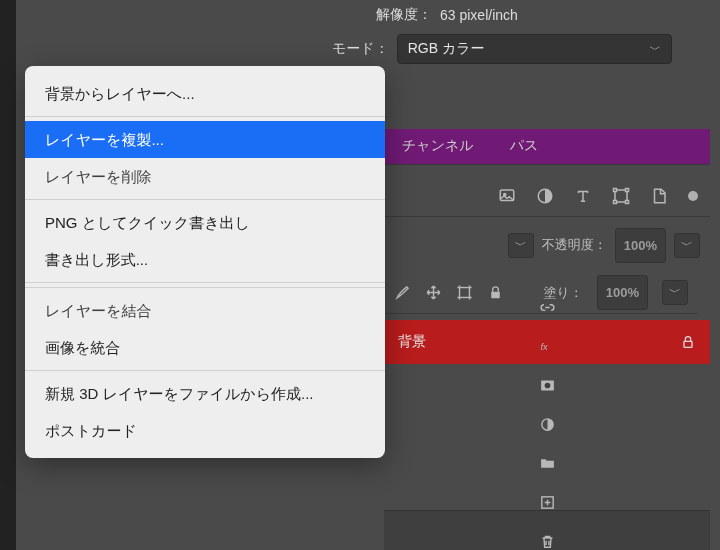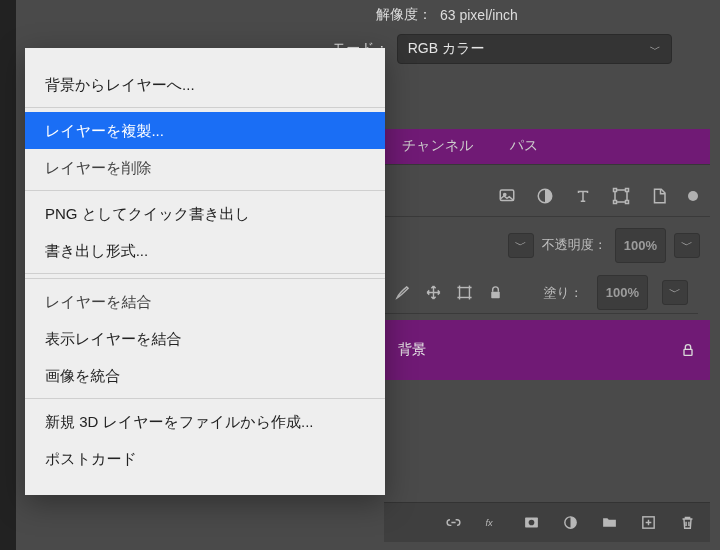--- a/index.html
+++ b/index.html
@@ -144,12 +144,12 @@
   
   .ctx-menu {
     position: absolute;
-    top: 48px; left: 25px;
+    top: 66px; left: 25px;
     width: 360px;
     background: #eeeeee;
-    border-radius: 0;
+    border-radius: 8px;
     box-shadow: 0 8px 28px rgba(0,0,0,0.35);
-    padding: 18px 0;
+    padding: 9px 0;
     color: #222;
     font-size: 15px;
   }

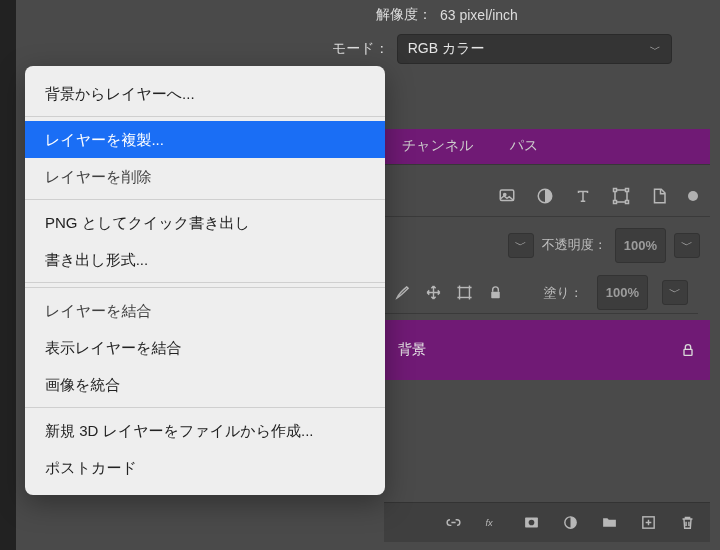--- a/index.html
+++ b/index.html
@@ -334,7 +334,6 @@
   <div class="ctx-sep"></div>
   <div class="ctx-sep"></div>
   <div class="ctx-item disabled">レイヤーを結合</div>
-  <div class="ctx-item">表示レイヤーを結合</div>
   <div class="ctx-item">画像を統合</div>
   <div class="ctx-sep"></div>
   <div class="ctx-item">新規 3D レイヤーをファイルから作成...</div>

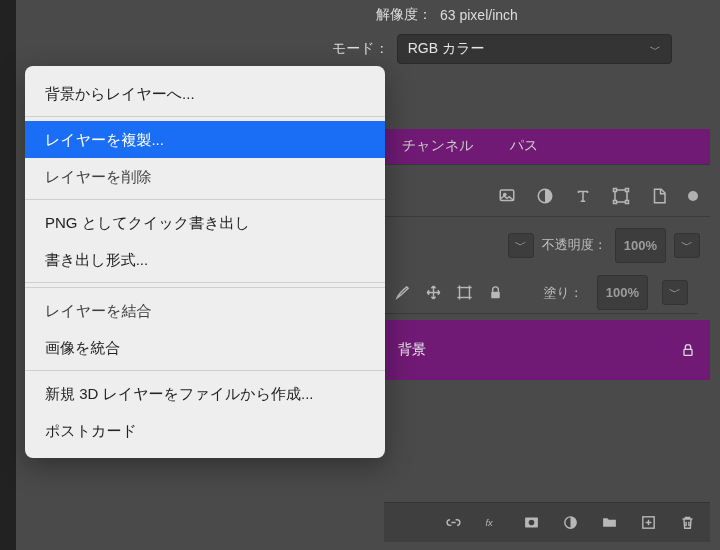--- a/index.html
+++ b/index.html
@@ -117,8 +117,8 @@
   .layer-row {
     position: absolute;
     top: 320px; left: 384px; right: 10px;
-    height: 60px;
-    background: #701a75;
+    height: 44px;
+    background: #b91c1c;
     display: flex;
     align-items: center;
     padding: 0 14px;

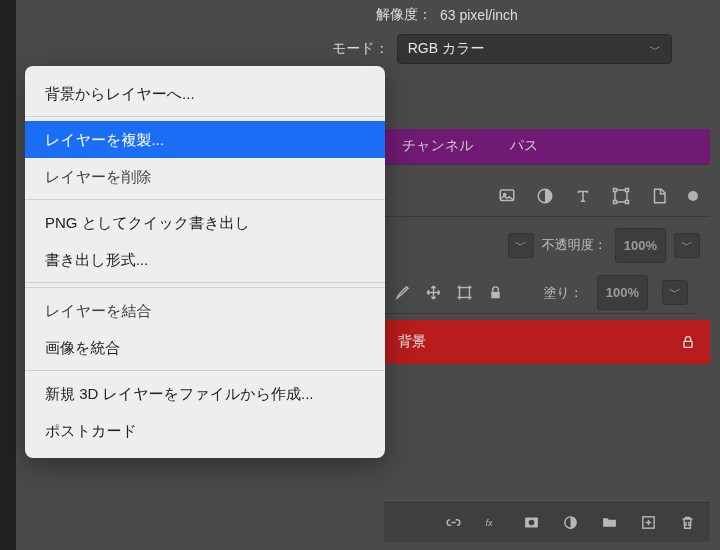--- a/index.html
+++ b/index.html
@@ -128,7 +128,7 @@
   .layer-row .lock svg { width: 16px; height: 16px; }
   .bottom-bar {
     position: absolute;
-    bottom: 8px; left: 384px; right: 10px;
+    bottom: 0; left: 384px; right: 10px;
     height: 40px;
     background: #3f3f3f;
     border-top: 1px solid #333;
@@ -137,6 +137,7 @@
     justify-content: flex-end;
     gap: 22px;
     padding: 0 14px;
+    flex-direction: column;
   }
   .bottom-bar .icon svg { width: 17px; height: 17px; }
   .bottom-bar .icon { color: #b8b8b8; }

